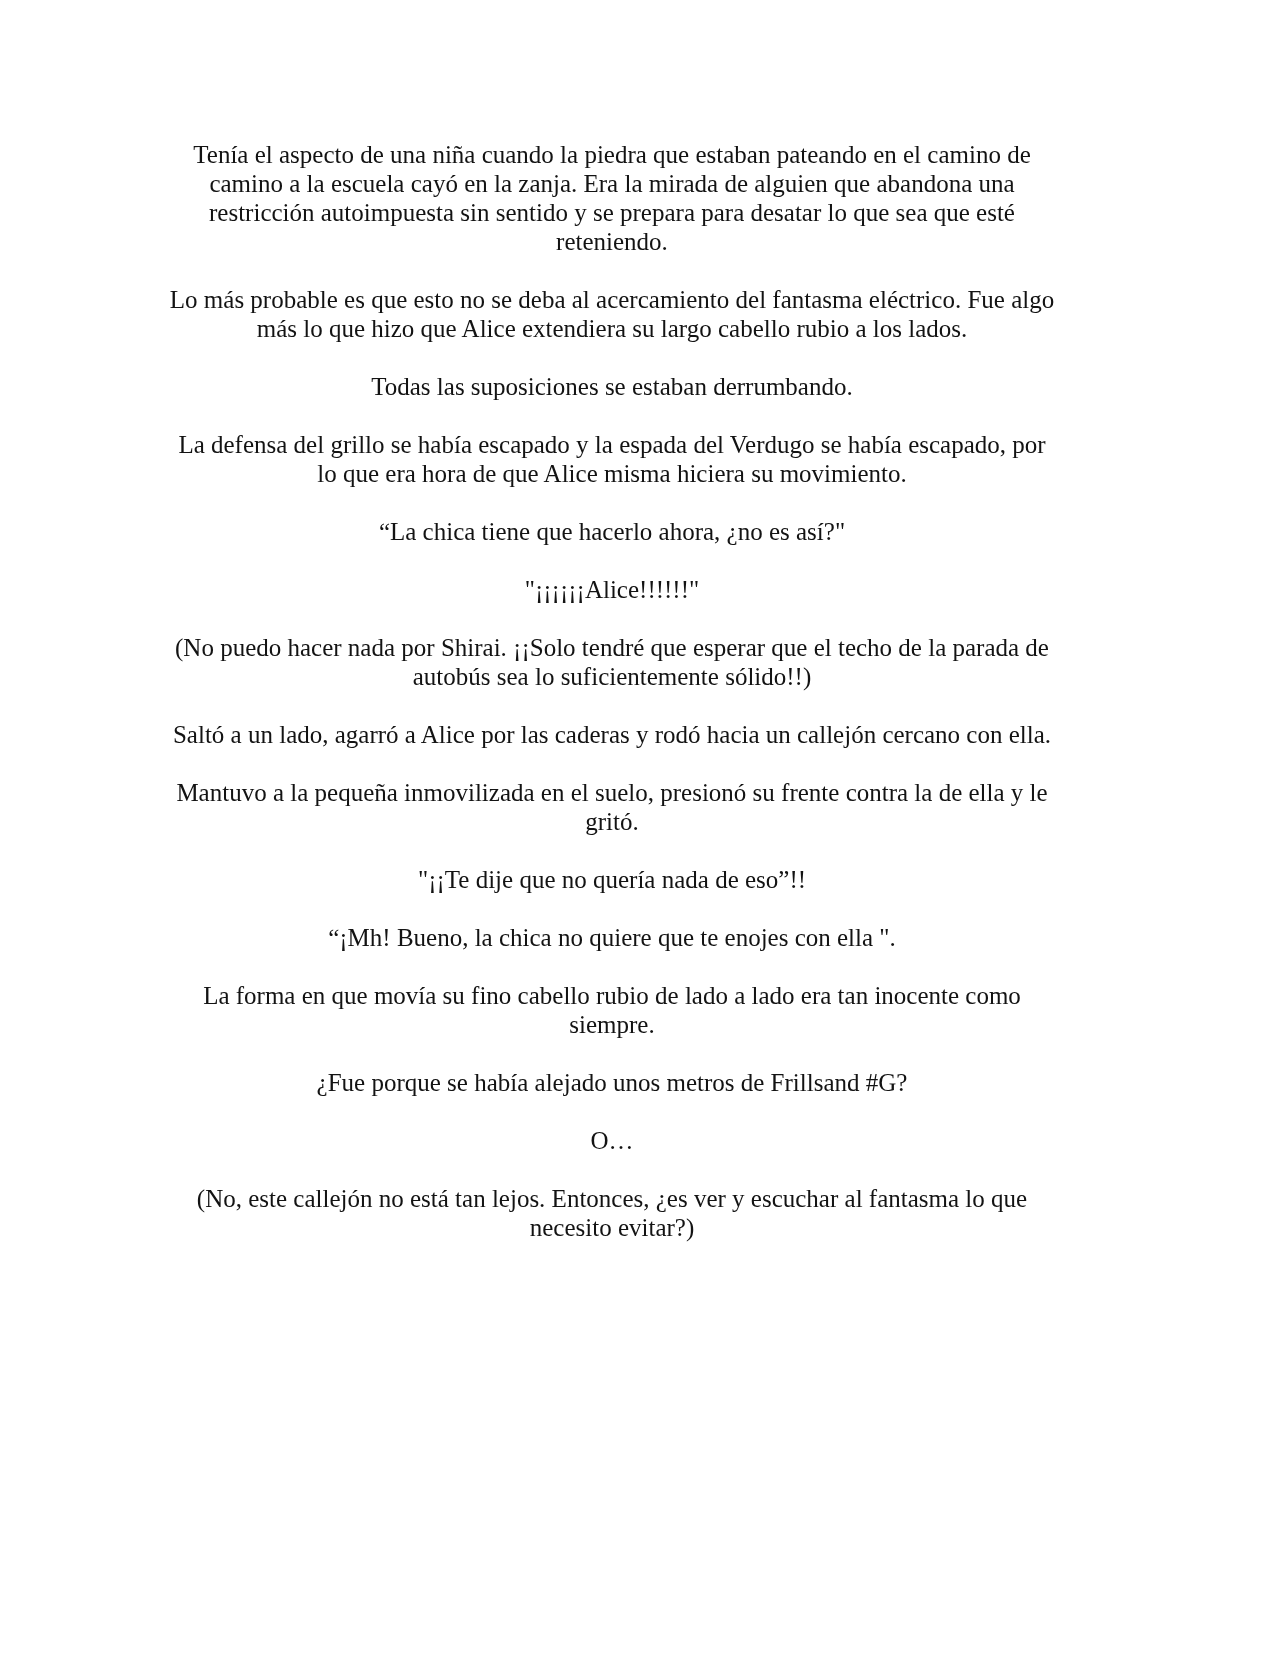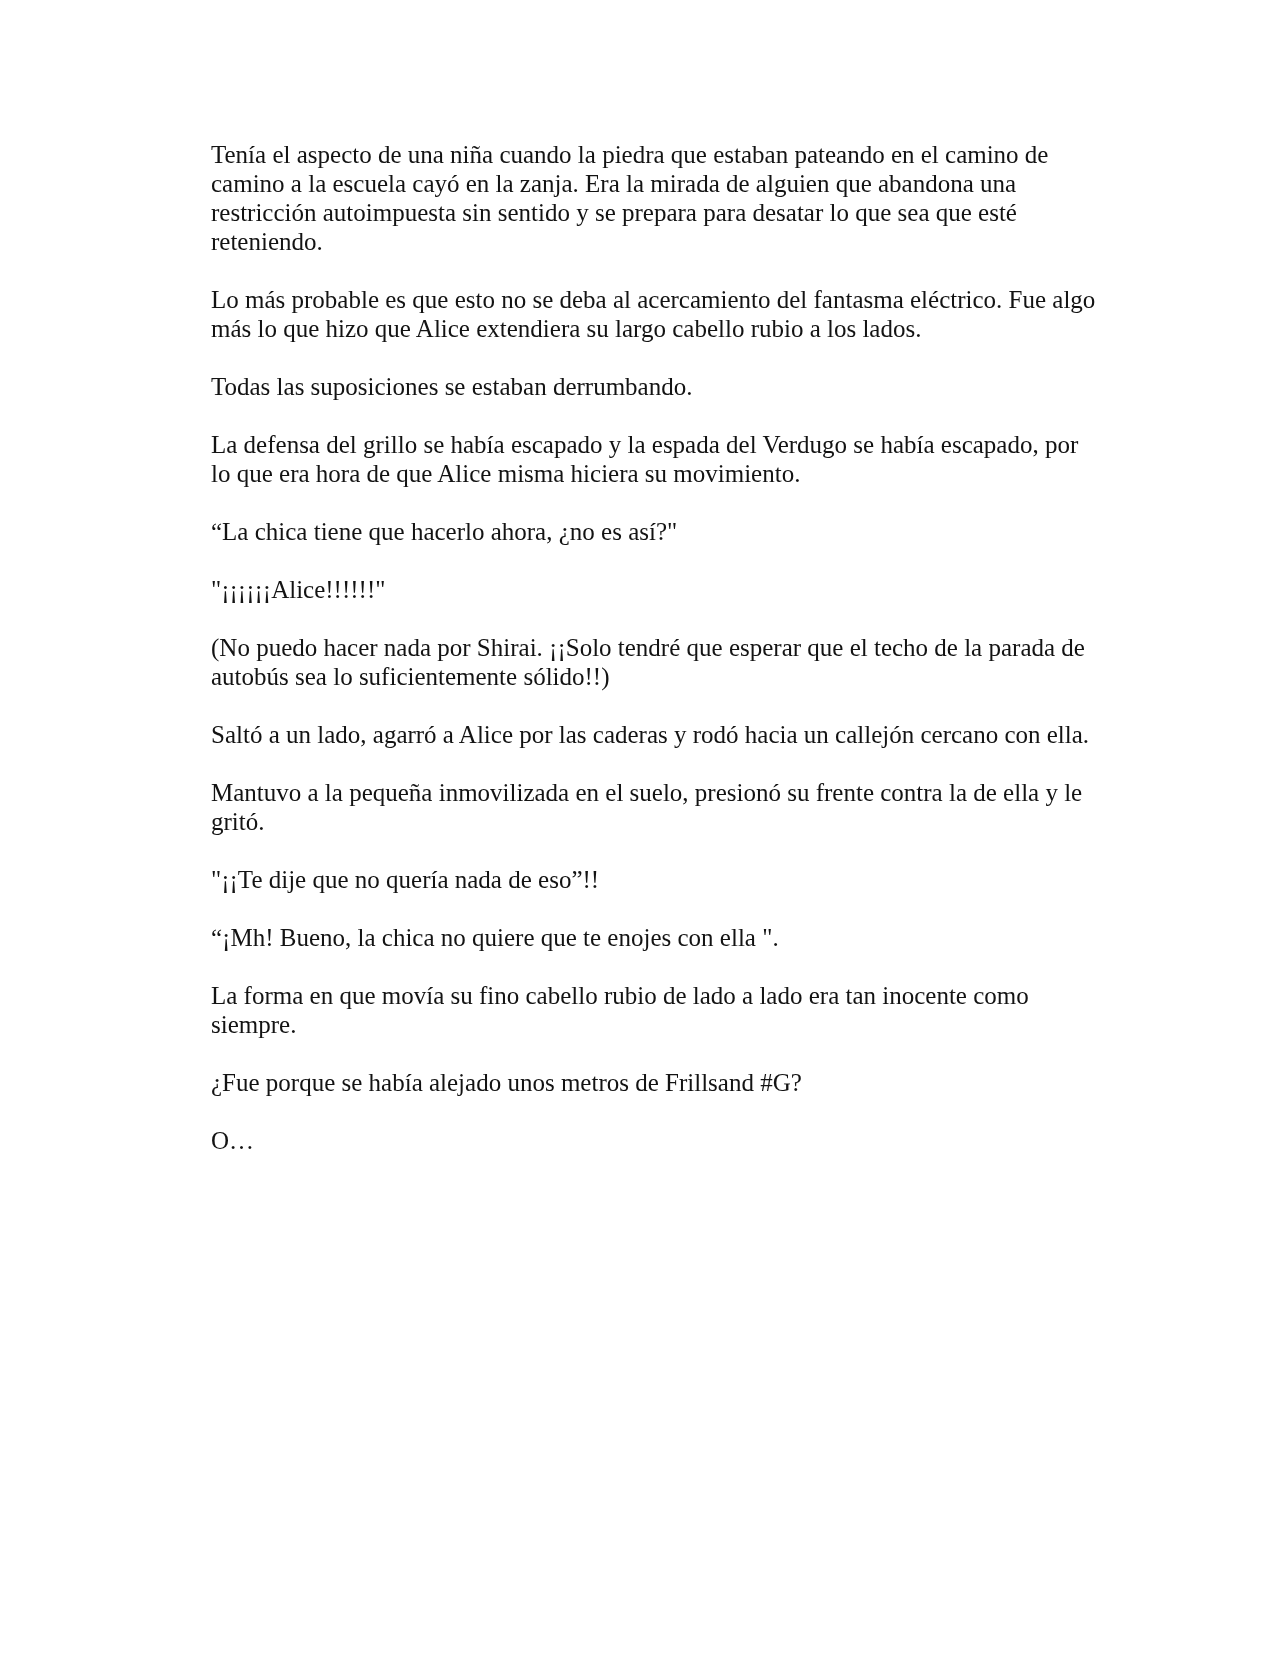--- a/index.html
+++ b/index.html
@@ -23,8 +23,7 @@
     font-size: 25px;
     line-height: 29px;
     color: #131313;
-    text-align: left;
-    margin-left: 44px;
+    text-align: center;
   }
   .text-block p {
     margin: 0 0 29px 0;

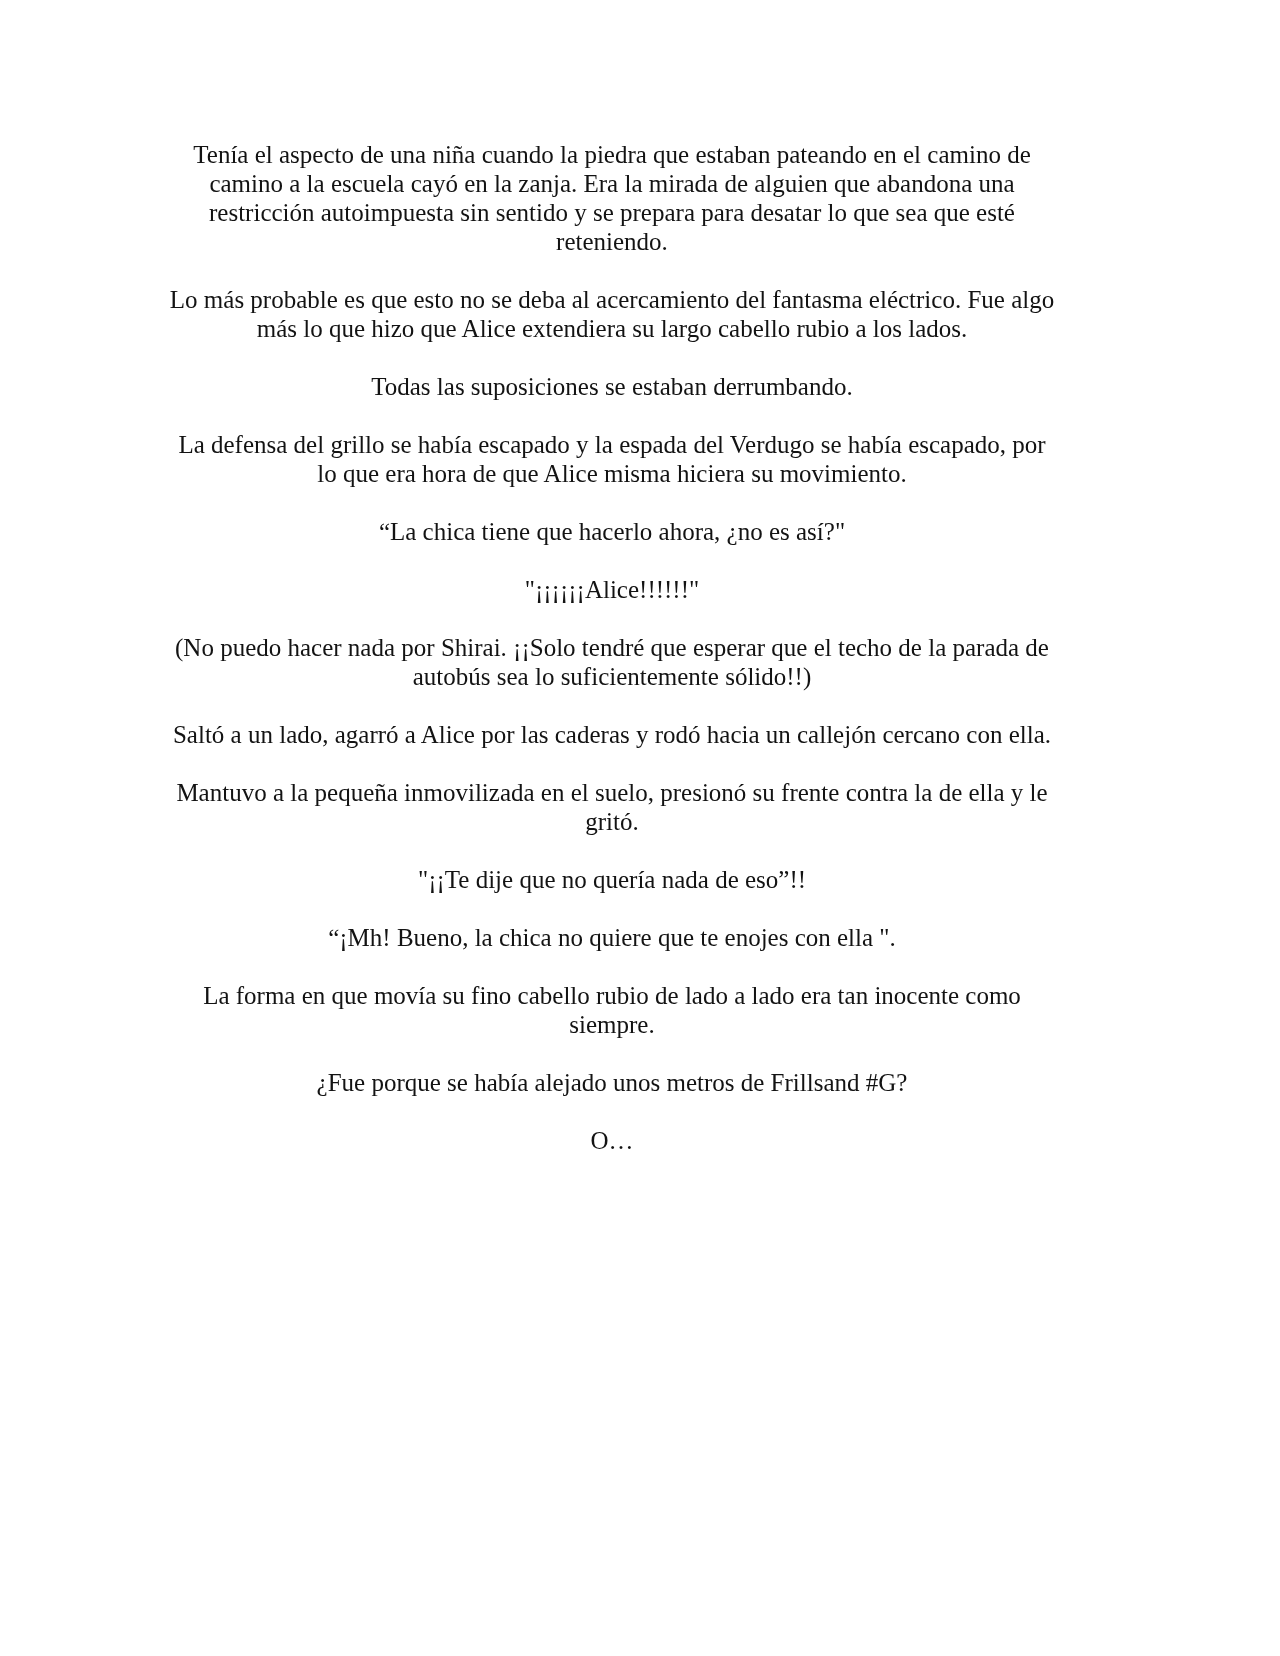--- a/index.html
+++ b/index.html
@@ -51,6 +51,7 @@
       <p><span>La forma en que movía su fino cabello rubio de lado a lado era tan inocente como siempre.</span></p>
       <p><span>¿Fue porque se había alejado unos metros de Frillsand #G?</span></p>
       <p><span>O…</span></p>
+      <p><span>(No, este callejón no está tan lejos. Entonces, ¿es </span><span class="italic">ver y escuchar</span><span> al fantasma lo que necesito evitar?)</span></p>
     </div>
 </div>
 

